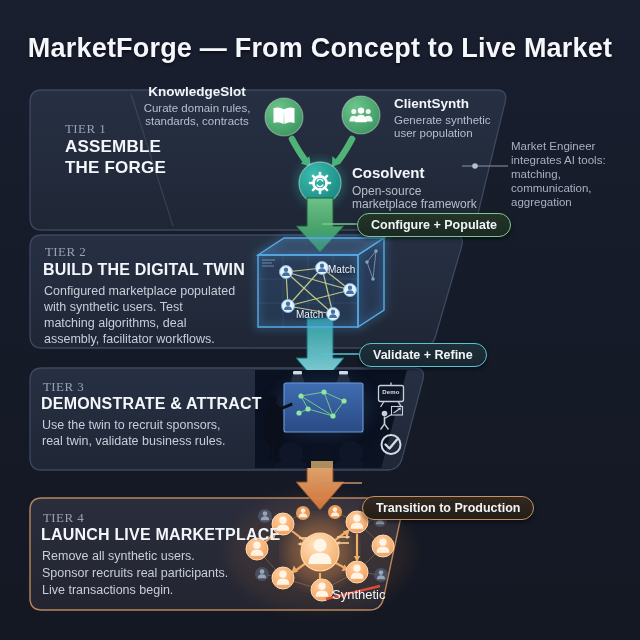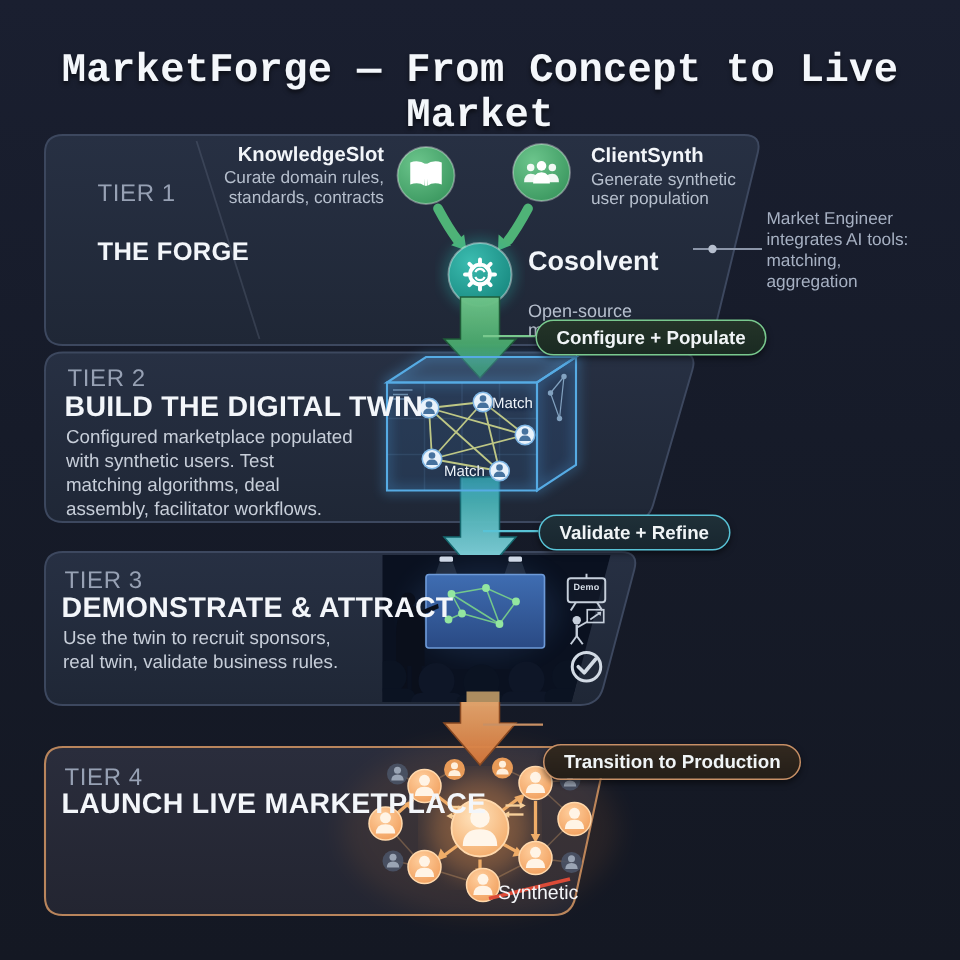--- a/index.html
+++ b/index.html
@@ -13,7 +13,6 @@
     left:0;top:33px;width:640px;text-align:center;
     font-size:27px;font-weight:700;letter-spacing:.2px;color:#f4f7fb;
     text-shadow:0 2px 3px rgba(0,0,0,.55);
-    font-family:Liberation Mono, monospace;
   }
   .tier-label{font-size:16px;color:#97a1b4;letter-spacing:.4px;}
   .tier-heading{font-size:19px;font-weight:700;color:#f3f6fa;letter-spacing:.2px;}

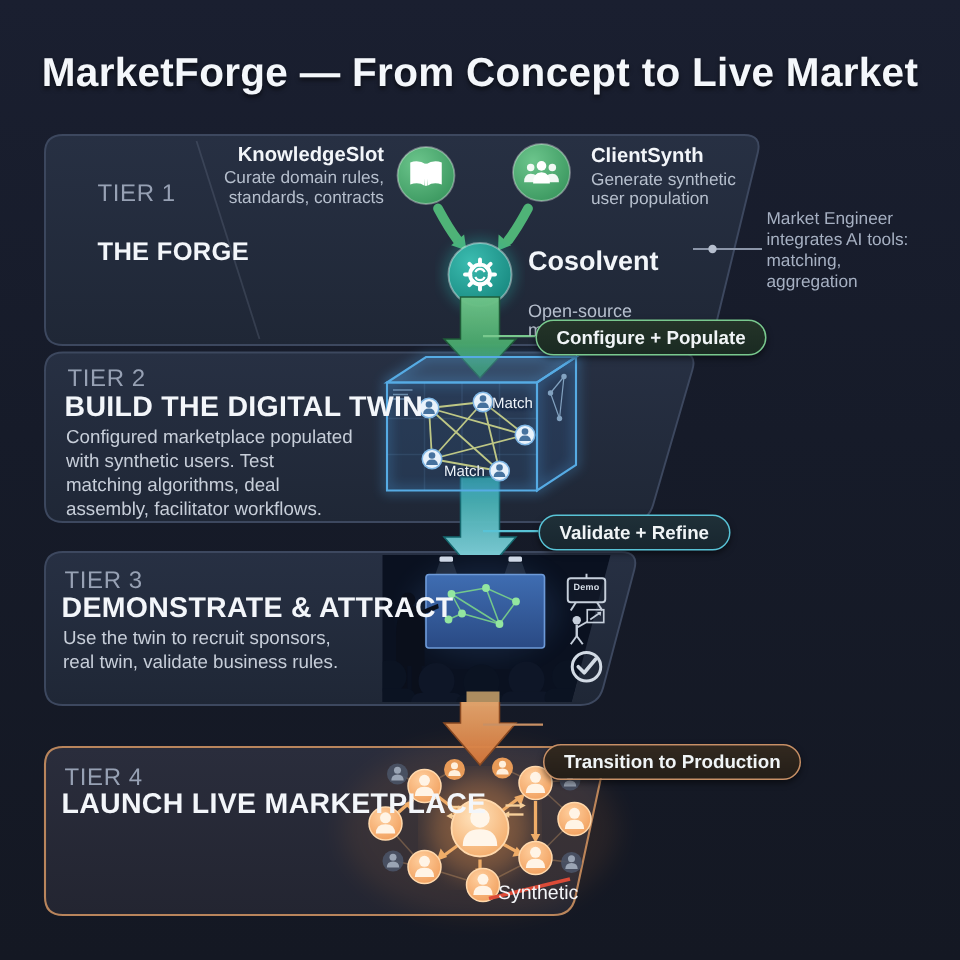--- a/index.html
+++ b/index.html
@@ -430,7 +430,7 @@
   <div class="abs tier-label" style="left:65px;top:121px">TIER 1</div>
   <div class="abs tier-heading tier1-heading" style="left:65px;top:157px">THE FORGE</div>
 
-  <div class="abs" style="left:138px;top:95px;width:118px;text-align:right">
+  <div class="abs" style="left:138px;top:84px;width:118px;text-align:center">
     <div class="tool-title">KnowledgeSlot</div>
     <div class="tool-desc" style="margin-top:3px">Curate domain rules,</div>
     <div class="tool-desc">standards, contracts</div>

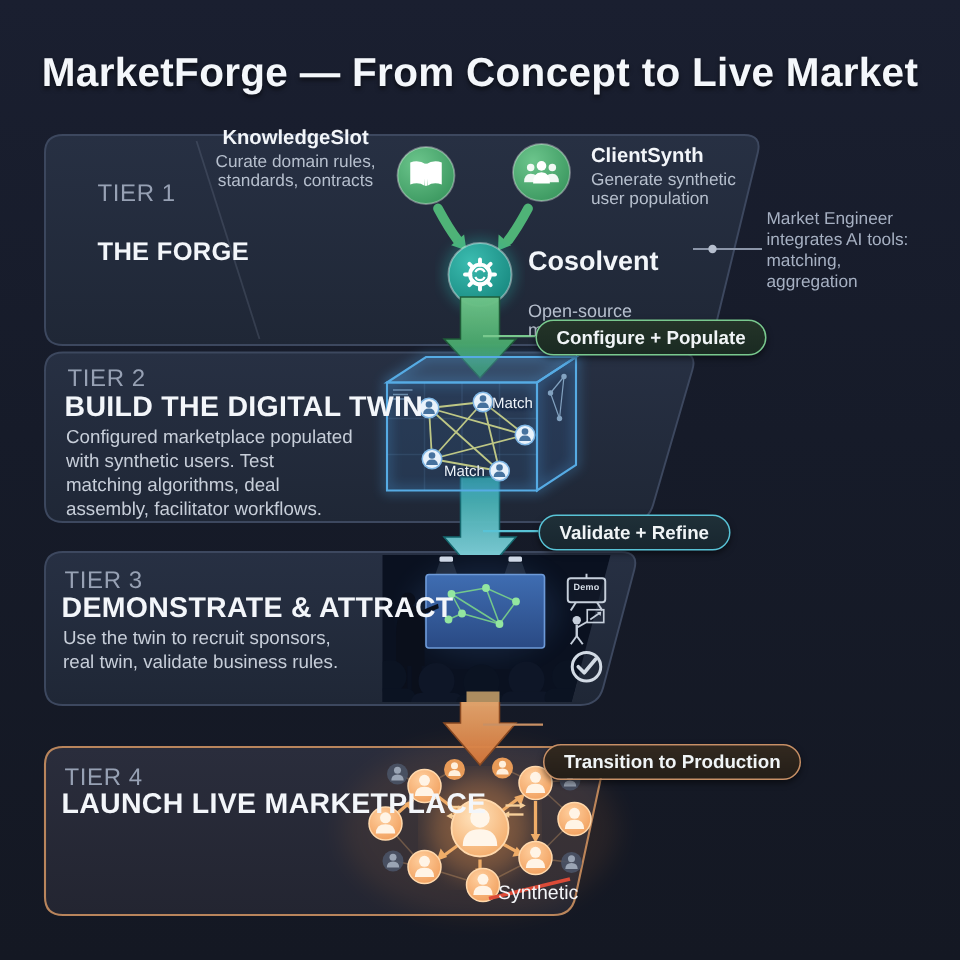--- a/index.html
+++ b/index.html
@@ -14,7 +14,7 @@
     font-size:27px;font-weight:700;letter-spacing:.2px;color:#f4f7fb;
     text-shadow:0 2px 3px rgba(0,0,0,.55);
   }
-  .tier-label{font-size:16px;color:#97a1b4;letter-spacing:.4px;}
+  .tier-label{font-size:13px;color:#97a1b4;letter-spacing:.4px;font-family:Liberation Serif, serif;}
   .tier-heading{font-size:19px;font-weight:700;color:#f3f6fa;letter-spacing:.2px;}
   .tier1-heading{font-size:17px;line-height:21px;}
   .body-line{font-size:12.5px;line-height:16px;color:#c7ced9;}

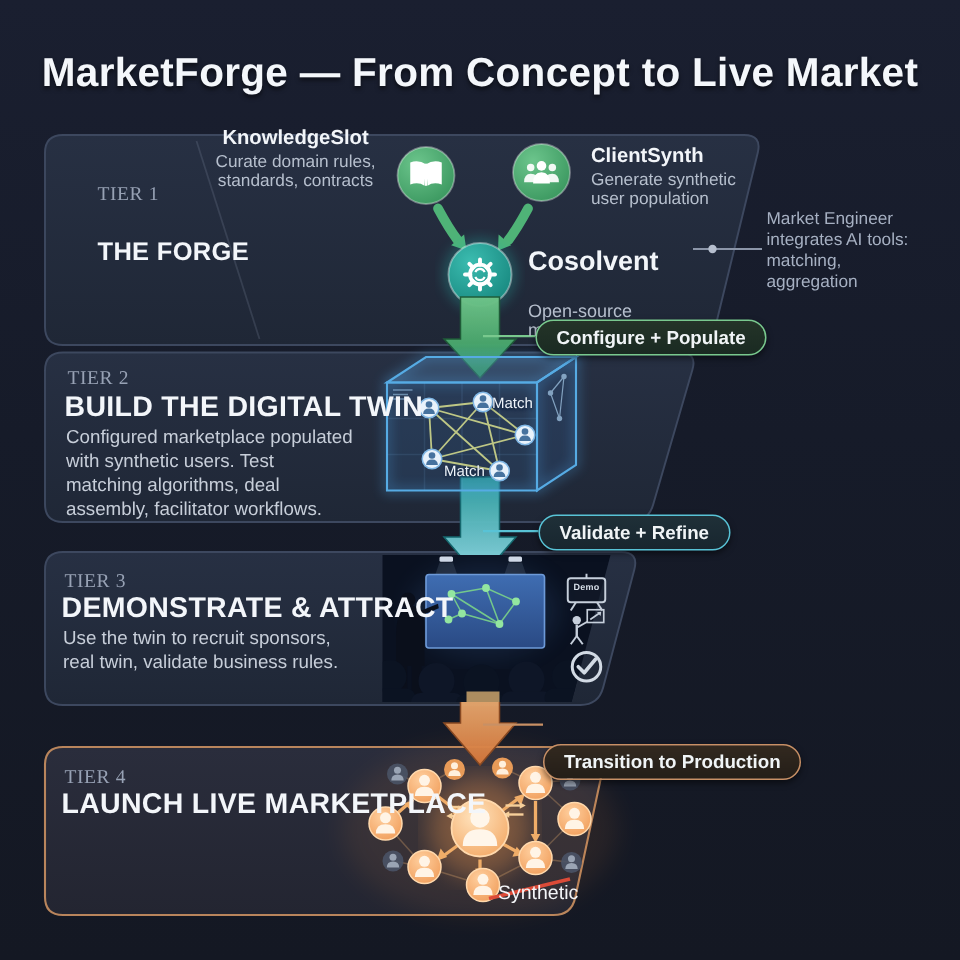--- a/index.html
+++ b/index.html
@@ -428,6 +428,7 @@
   <div class="abs title">MarketForge — From Concept to Live Market</div>
 
   <div class="abs tier-label" style="left:65px;top:121px">TIER 1</div>
+  <div class="abs tier-heading tier1-heading" style="left:65px;top:136px">ASSEMBLE</div>
   <div class="abs tier-heading tier1-heading" style="left:65px;top:157px">THE FORGE</div>
 
   <div class="abs" style="left:138px;top:84px;width:118px;text-align:center">

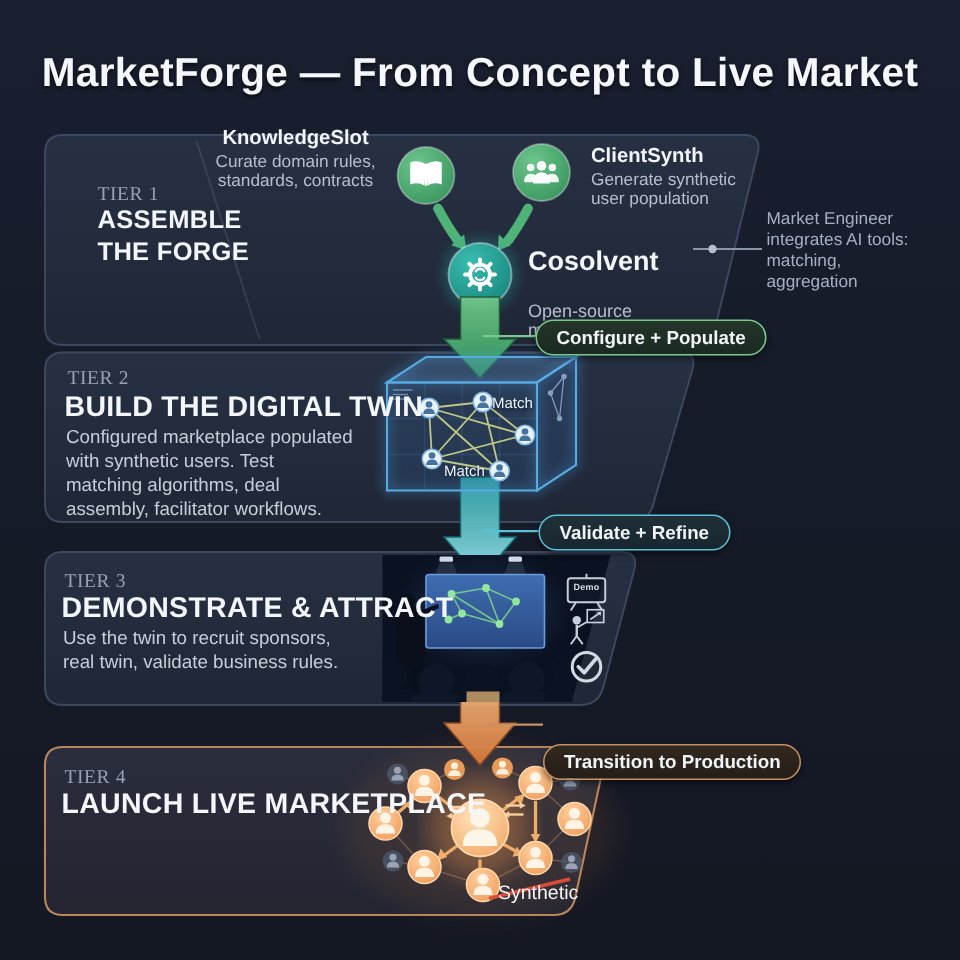--- a/index.html
+++ b/index.html
@@ -444,7 +444,7 @@
   </div>
 
   <div class="abs" style="left:352px;top:164px;width:130px">
-    <div class="tool-title" style="font-size:18px">Cosolvent</div>
+    <div class="tool-title" style="font-size:15px">Cosolvent</div>
     <div class="tool-desc" style="margin-top:16px;font-size:12px;line-height:13px">Open-source</div>
     <div class="tool-desc" style="font-size:12px;line-height:13px">marketplace framework</div>
   </div>

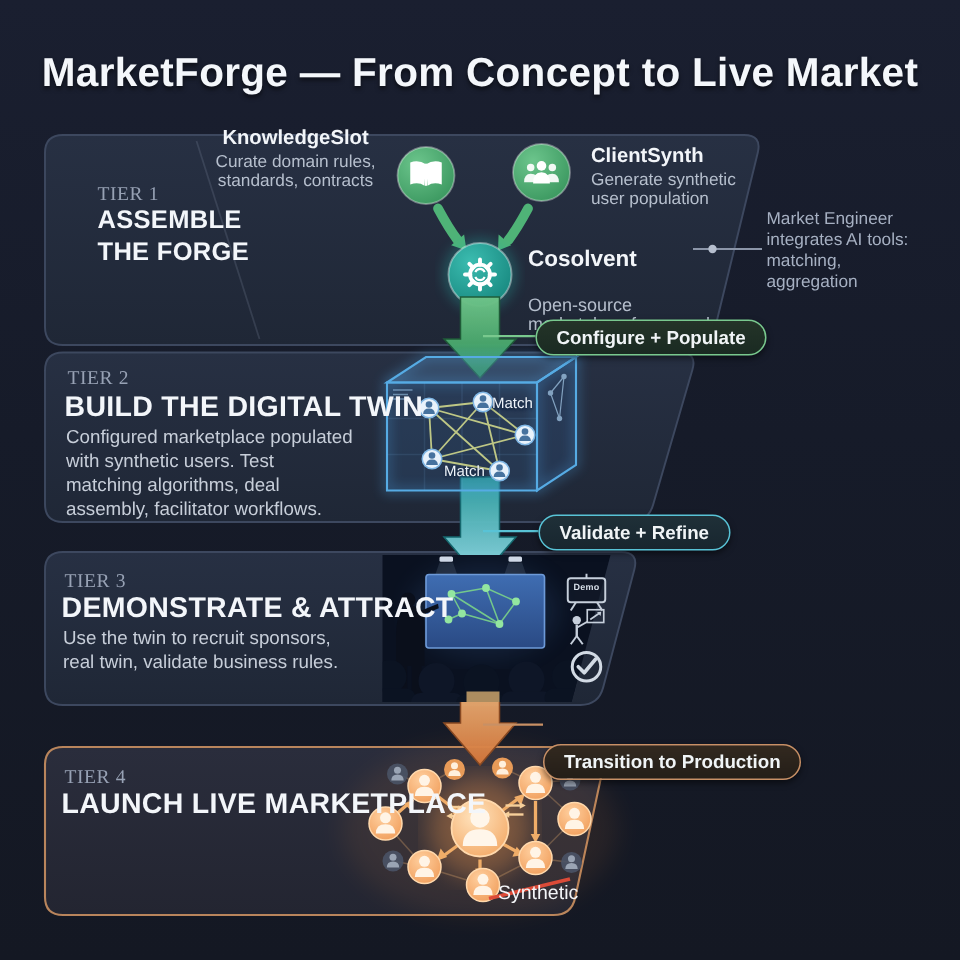--- a/index.html
+++ b/index.html
@@ -445,7 +445,7 @@
 
   <div class="abs" style="left:352px;top:164px;width:130px">
     <div class="tool-title" style="font-size:15px">Cosolvent</div>
-    <div class="tool-desc" style="margin-top:16px;font-size:12px;line-height:13px">Open-source</div>
+    <div class="tool-desc" style="margin-top:4px;font-size:12px;line-height:13px">Open-source</div>
     <div class="tool-desc" style="font-size:12px;line-height:13px">marketplace framework</div>
   </div>
 

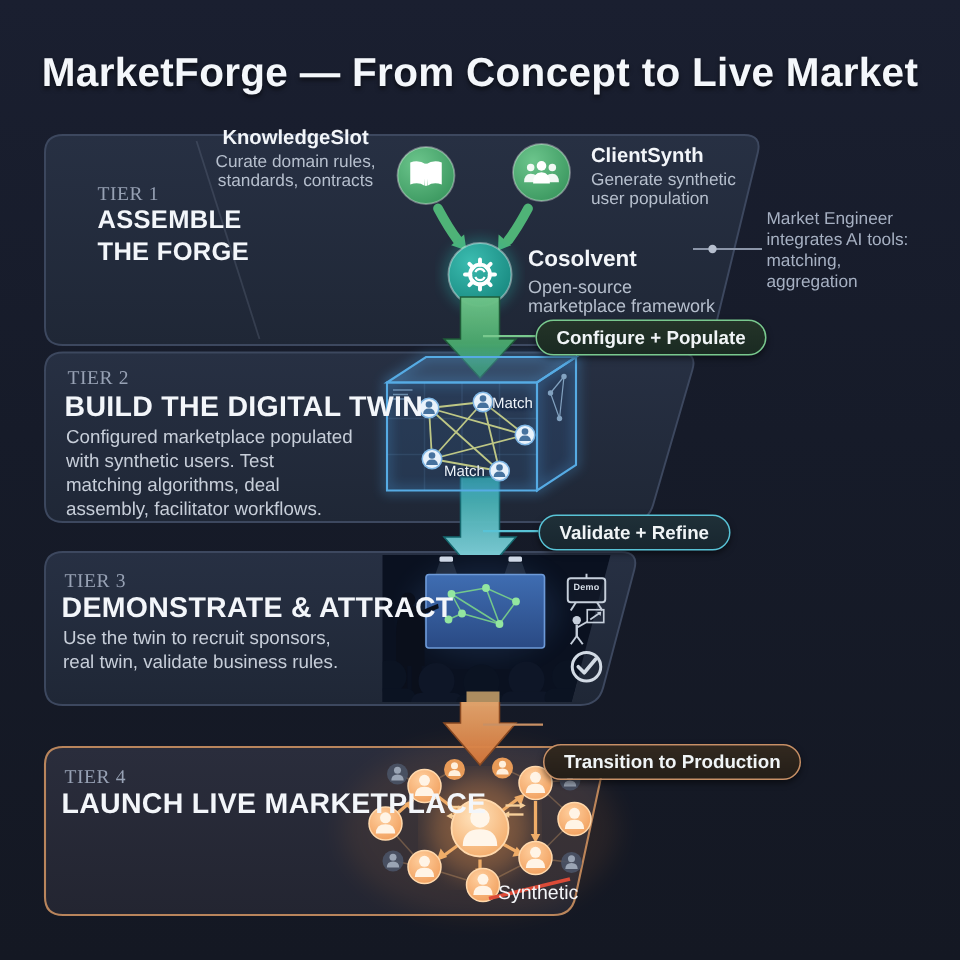--- a/index.html
+++ b/index.html
@@ -453,6 +453,7 @@
     <div>Market Engineer</div>
     <div>integrates AI tools:</div>
     <div>matching,</div>
+    <div>communication,</div>
     <div>aggregation</div>
   </div>
 

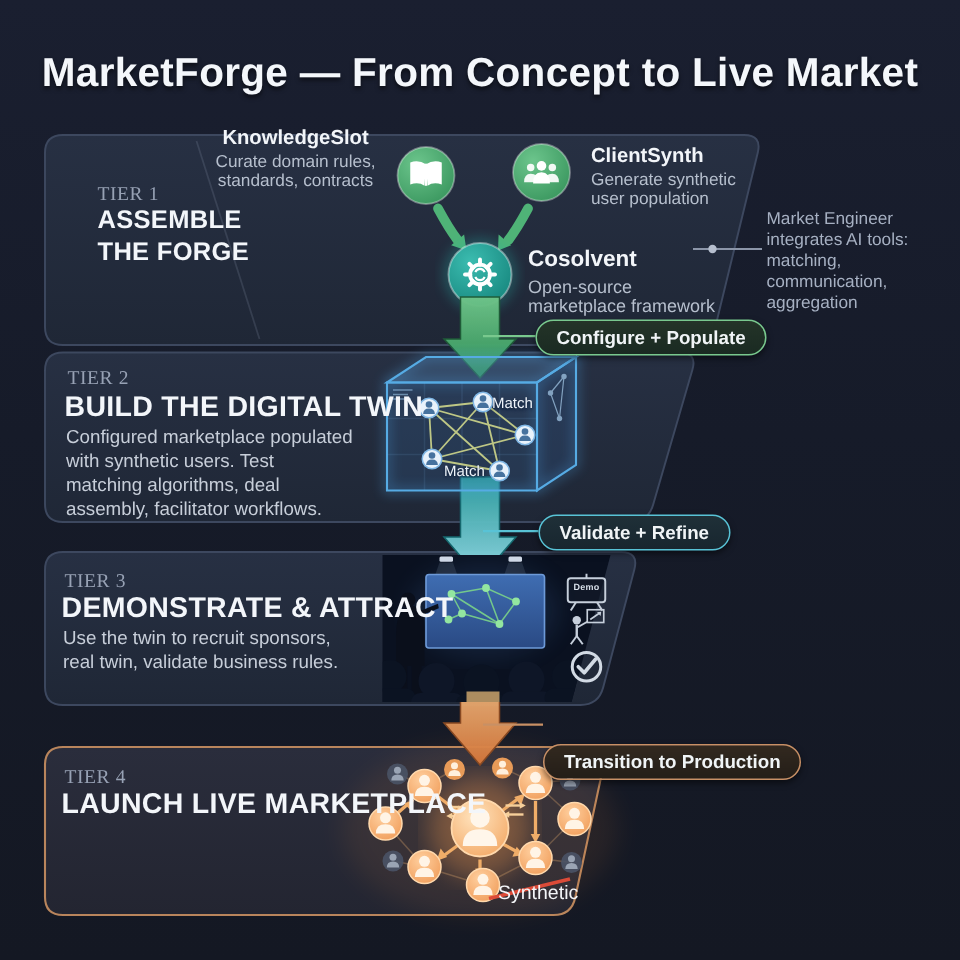--- a/index.html
+++ b/index.html
@@ -15,7 +15,7 @@
     text-shadow:0 2px 3px rgba(0,0,0,.55);
   }
   .tier-label{font-size:13px;color:#97a1b4;letter-spacing:.4px;font-family:Liberation Serif, serif;}
-  .tier-heading{font-size:19px;font-weight:700;color:#f3f6fa;letter-spacing:.2px;}
+  .tier-heading{font-size:16px;font-weight:700;color:#f3f6fa;letter-spacing:.2px;}
   .tier1-heading{font-size:17px;line-height:21px;}
   .body-line{font-size:12.5px;line-height:16px;color:#c7ced9;}
   .tool-title{font-size:13.5px;font-weight:700;color:#f2f5f9;}

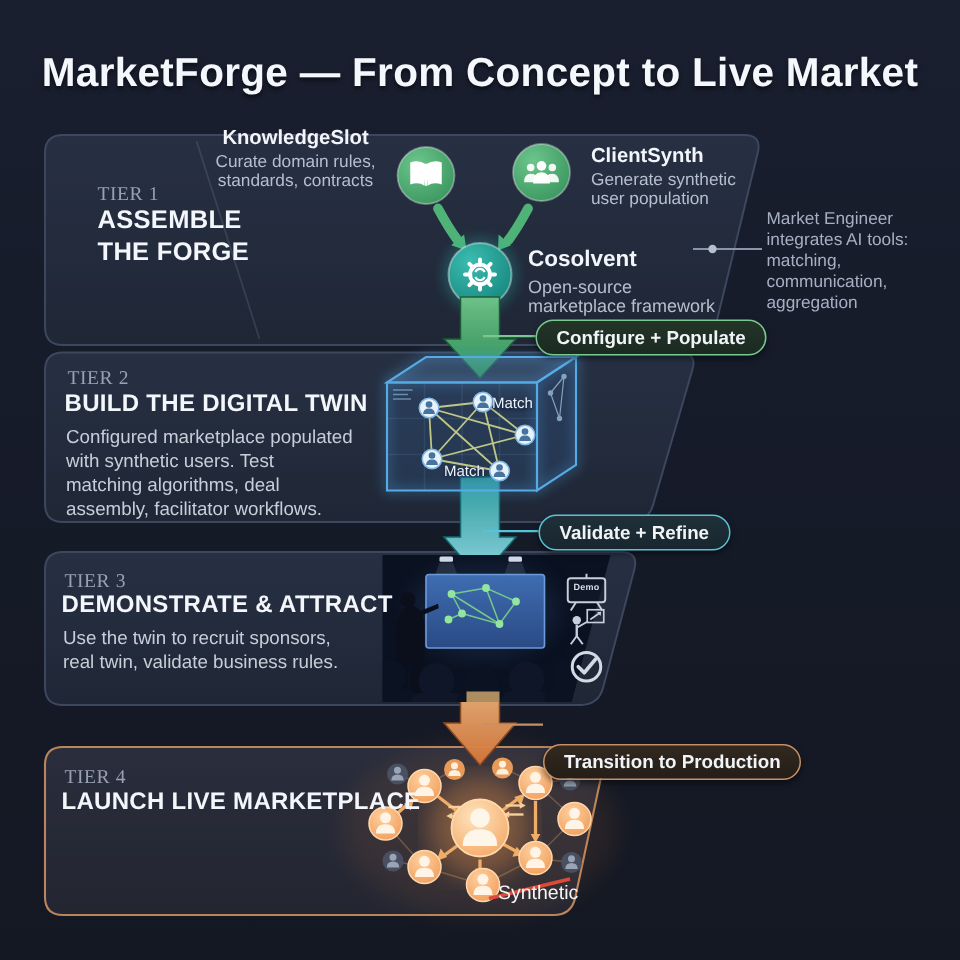--- a/index.html
+++ b/index.html
@@ -482,6 +482,11 @@
 
   <div class="abs tier-label" style="left:43px;top:510px">TIER 4</div>
   <div class="abs tier-heading" style="left:41px;top:526px">LAUNCH LIVE MARKETPLACE</div>
+  <div class="abs" style="left:42px;top:548px">
+    <div class="body-line" style="line-height:17px">Remove all synthetic users.</div>
+    <div class="body-line" style="line-height:17px">Sponsor recruits real participants.</div>
+    <div class="body-line" style="line-height:17px">Live transactions begin.</div>
+  </div>
   <div class="abs synthetic-label" style="left:332px;top:587px">Synthetic</div>
 
 </div>

